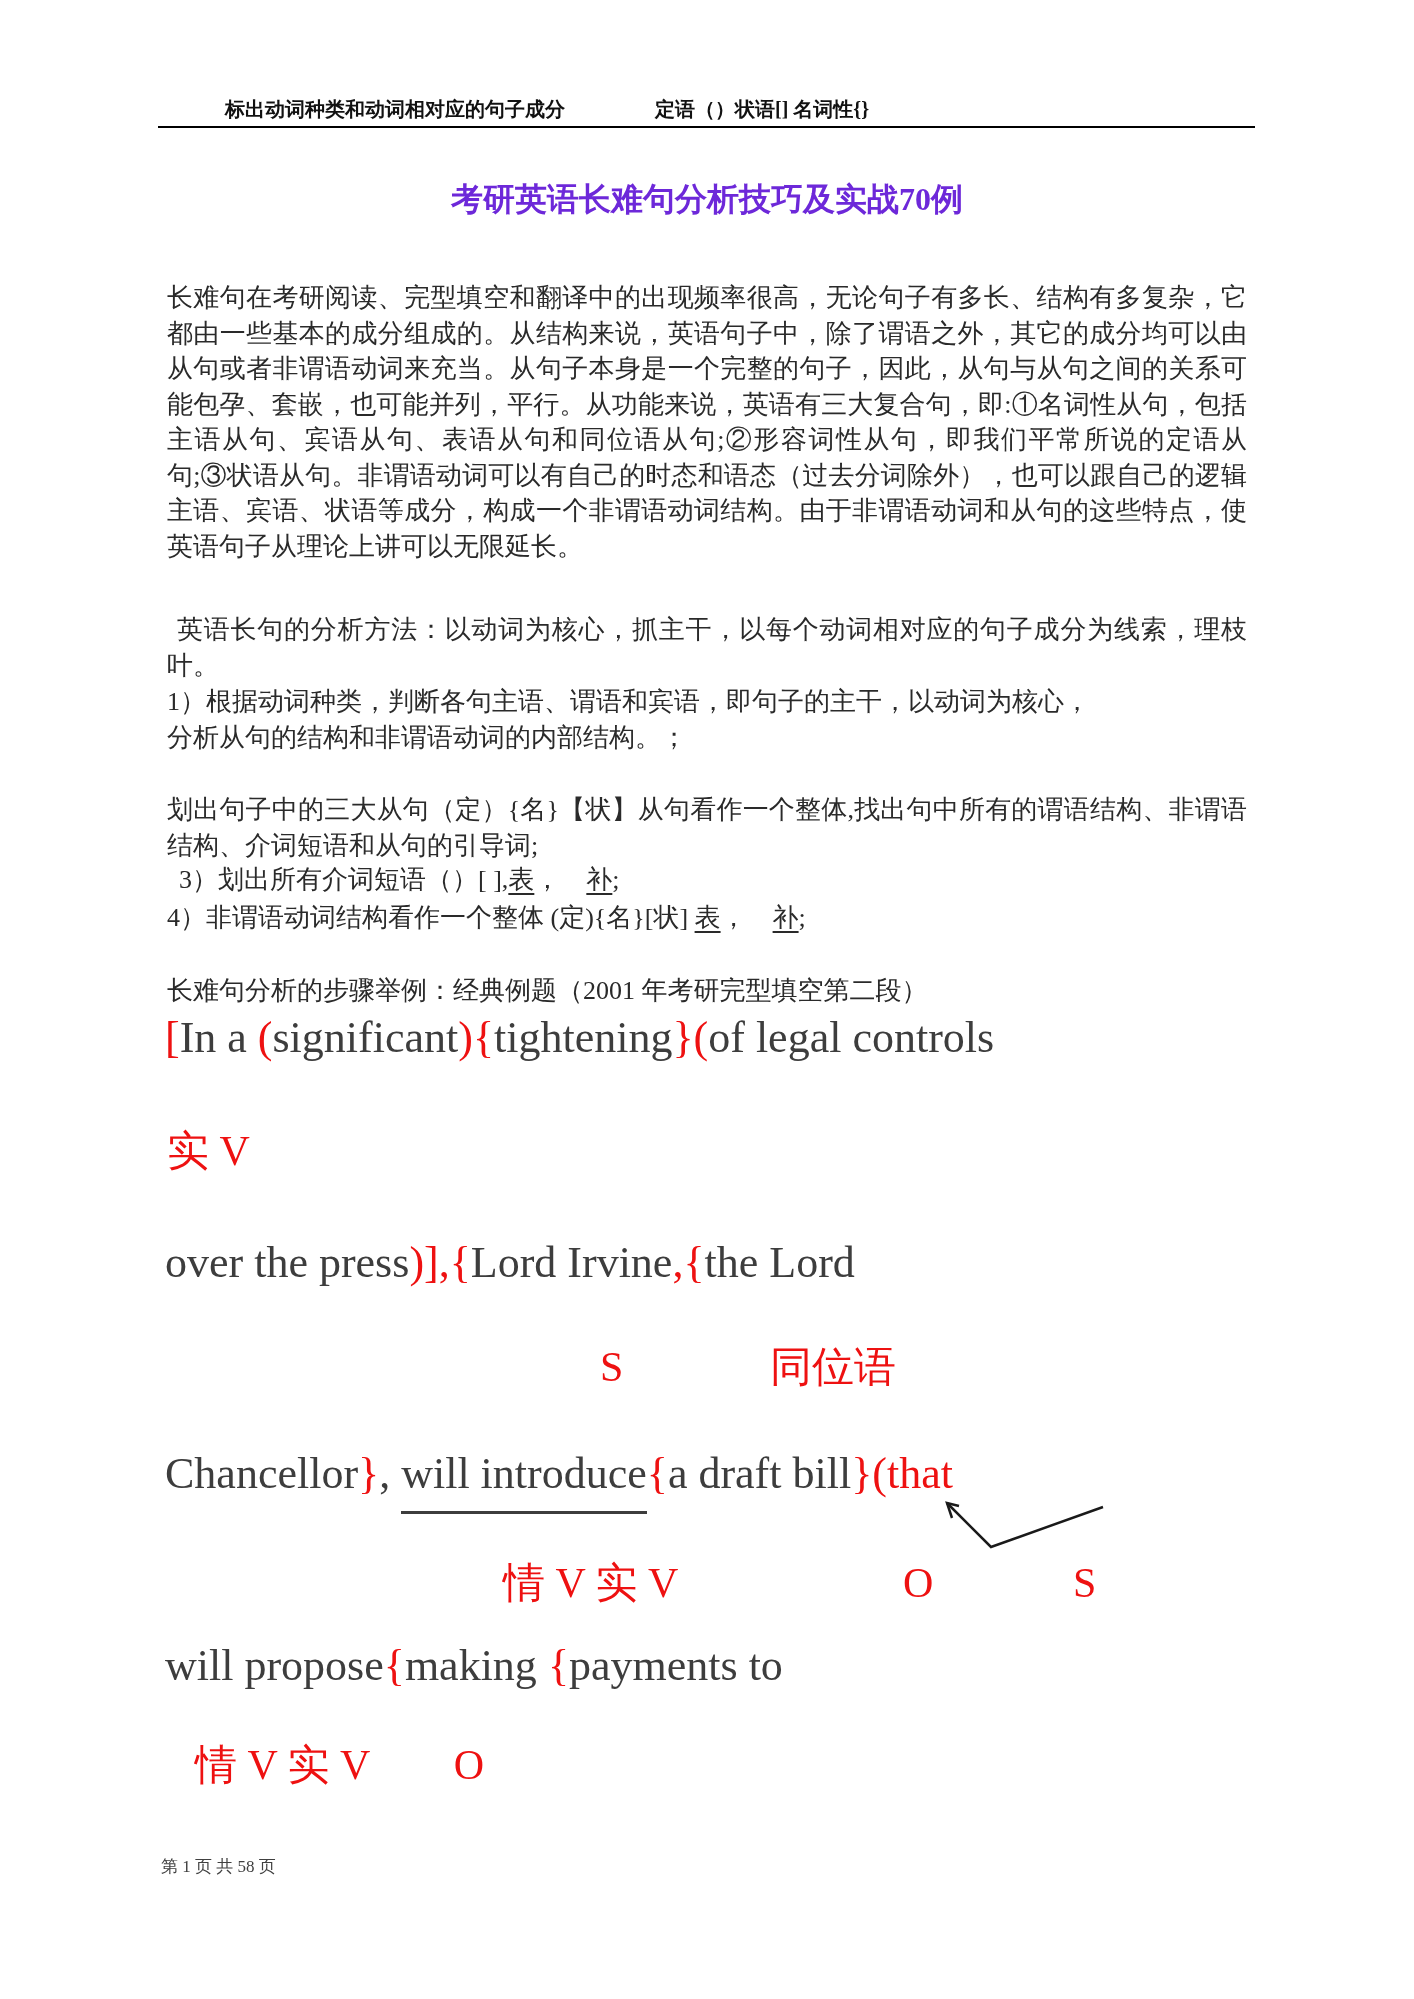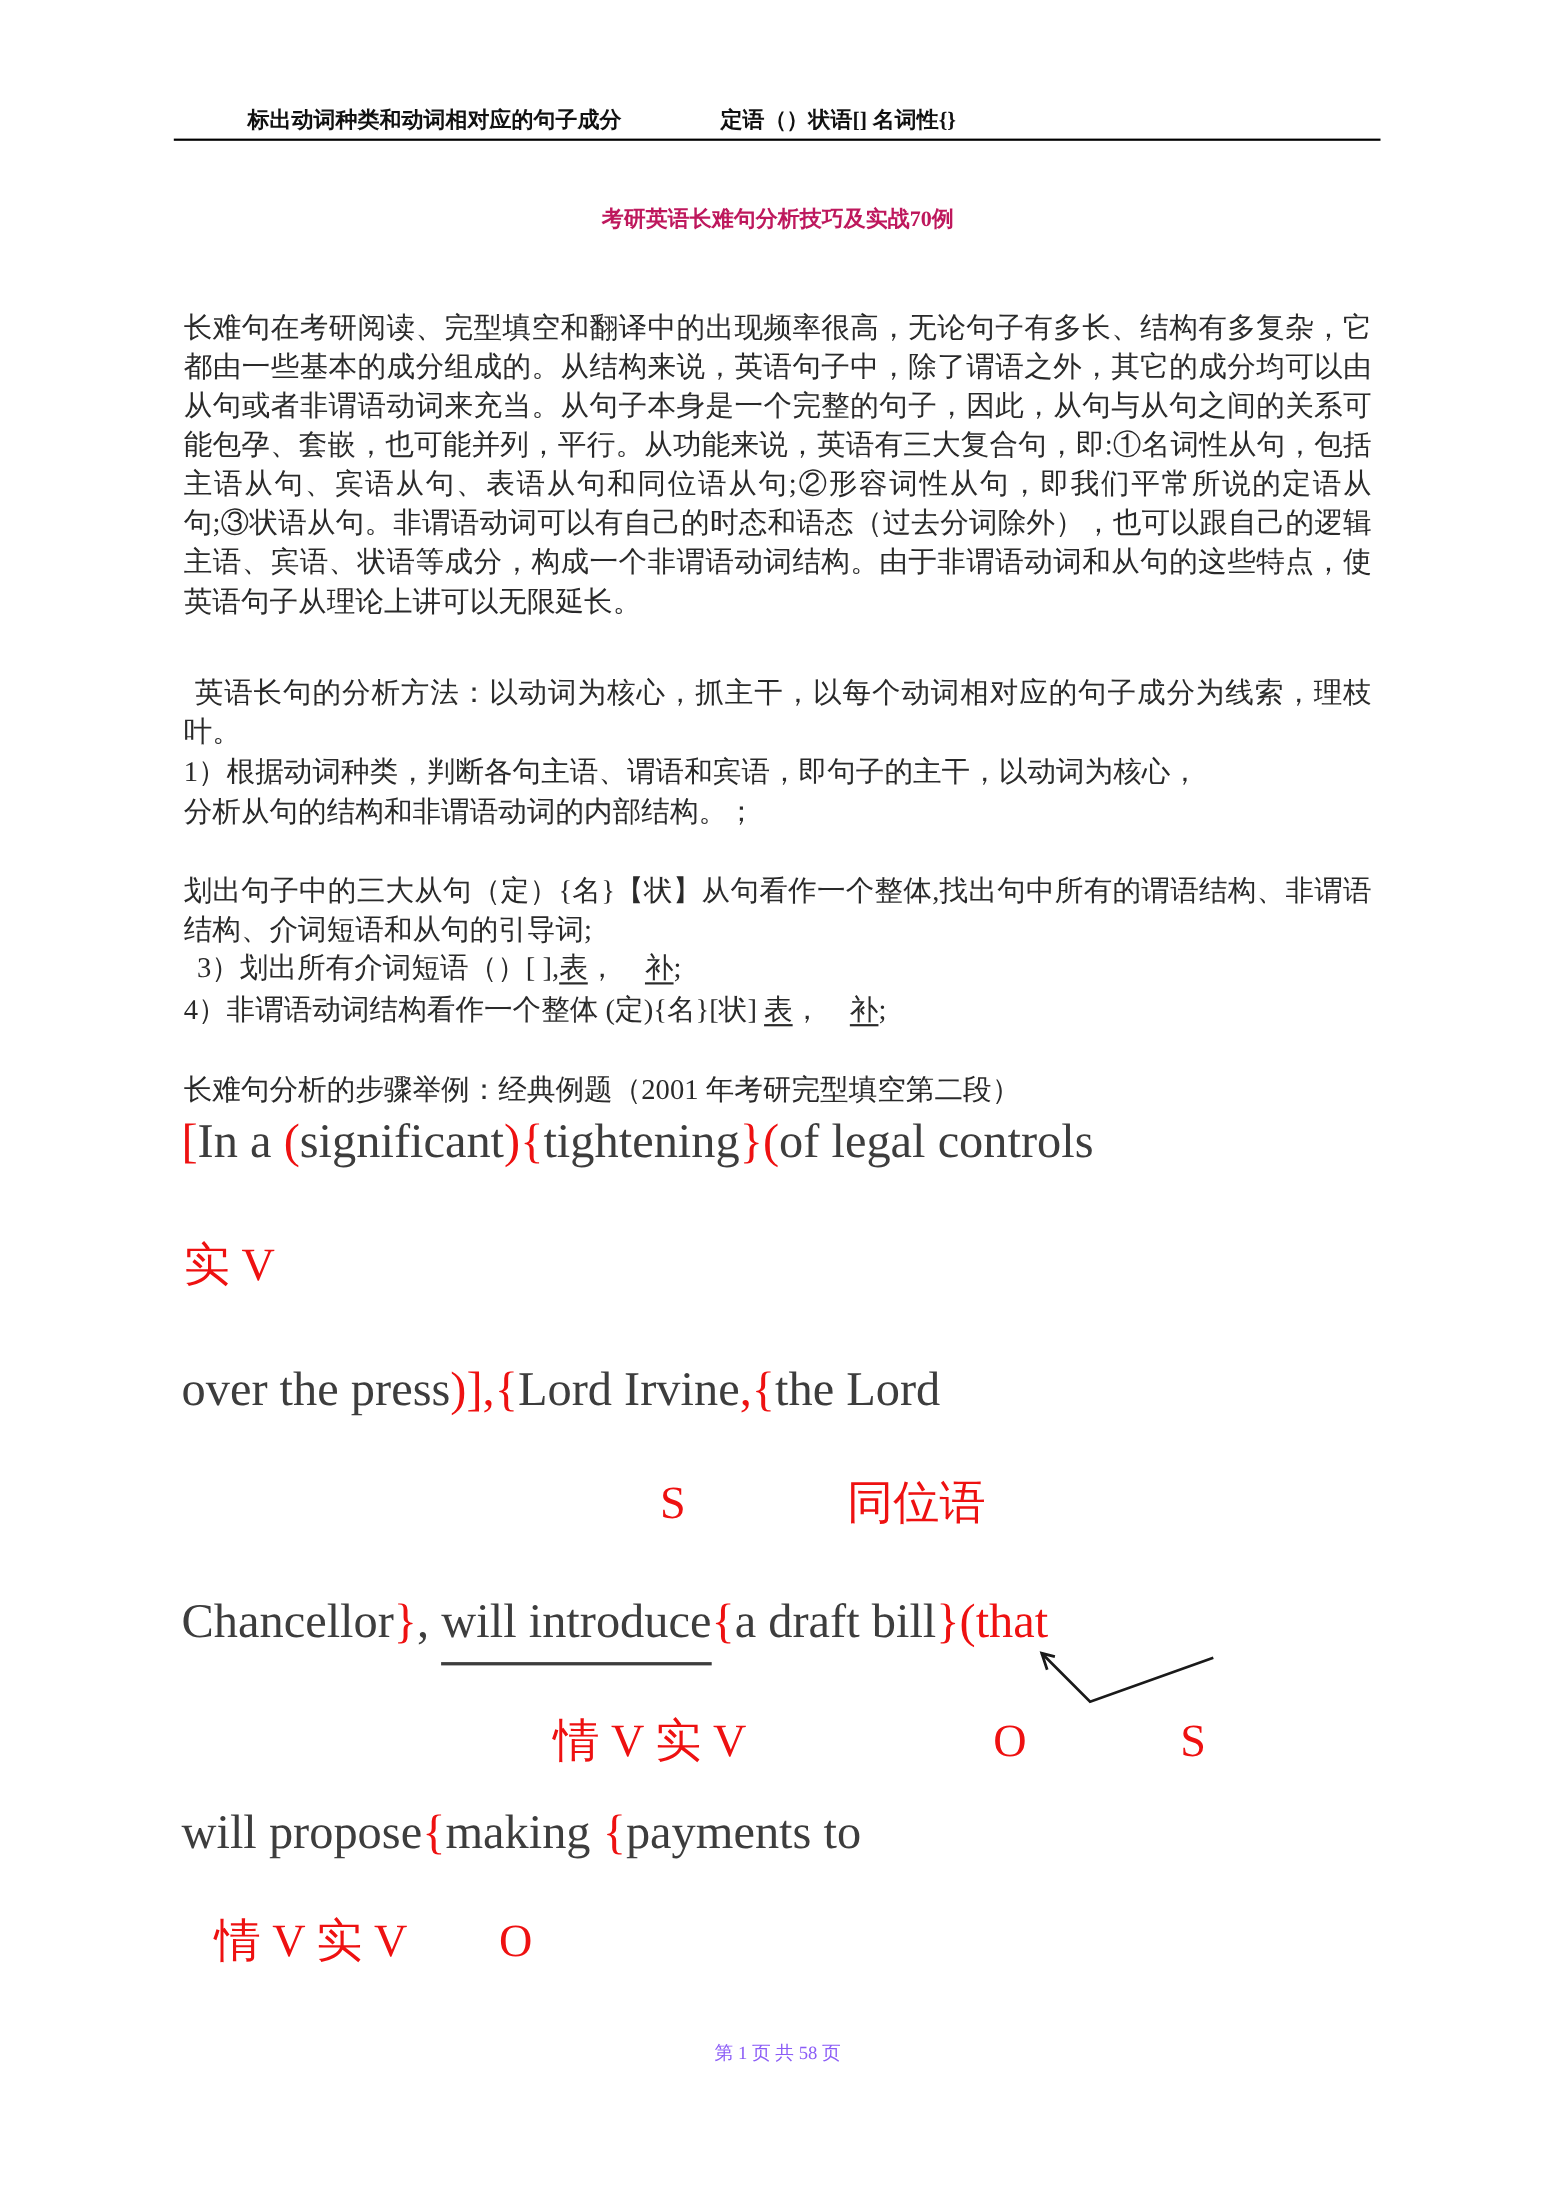--- a/index.html
+++ b/index.html
@@ -15,7 +15,7 @@
   .cn  { font-size:26px; line-height:35.5px; }
   .just{ text-align:justify; }
   .hdr { font-size:20px; line-height:26px; font-weight:bold; color:#111; }
-  .title { font-size:20px; line-height:38px; font-weight:bold; color:#be185d; text-align:center; }
+  .title { font-size:32px; line-height:38px; font-weight:bold; color:#6d28d9; text-align:center; }
   .rule { border-top:2px solid #000; height:0; }
   .big { font-size:44px; line-height:52px; color:#3d3d3d; white-space:nowrap; }
   .redlab { font-size:42px; line-height:50px; color:#ee1111; white-space:nowrap; }

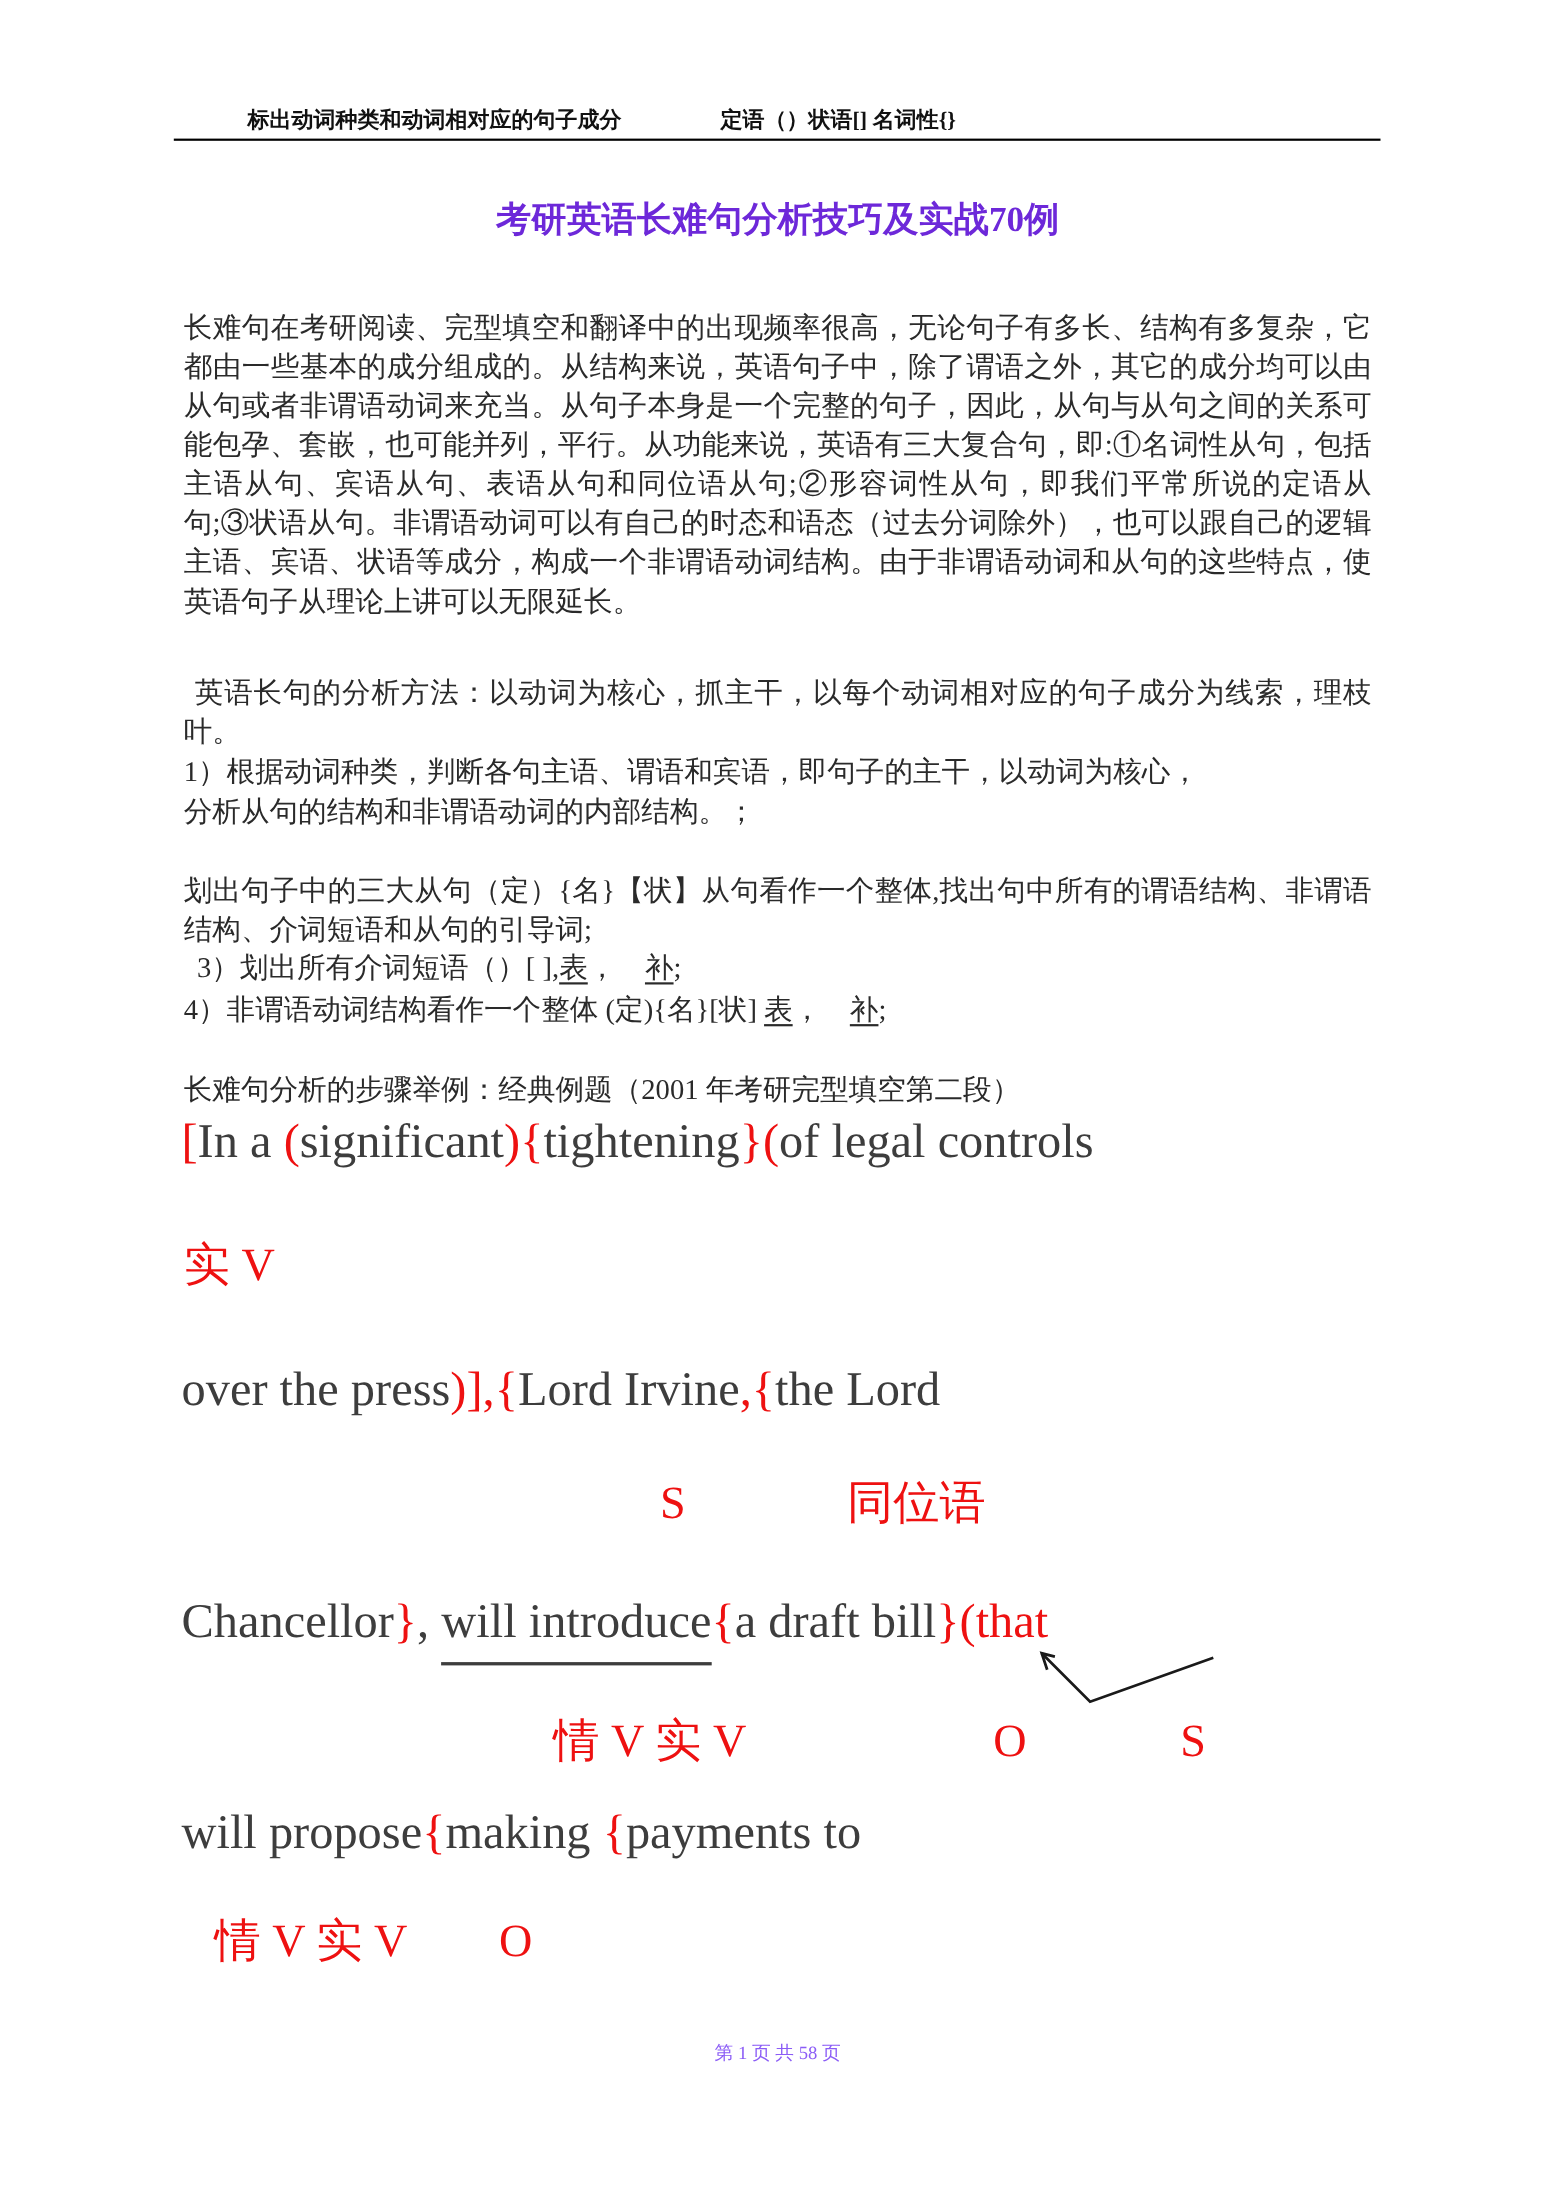--- a/index.html
+++ b/index.html
@@ -22,7 +22,7 @@
   .red { color:#ee1111; }
   .u   { text-decoration:underline; text-underline-offset:5px; }
   .u2  { border-bottom:3px solid #3d3d3d; padding-bottom:13px; }
-  .footer { font-size:17px; line-height:22px; color:#8b5cf6; text-align:center; }
+  .footer { font-size:17px; line-height:22px; color:#404040; }
   .indent { text-indent:10px; }
 </style>
 </head>

